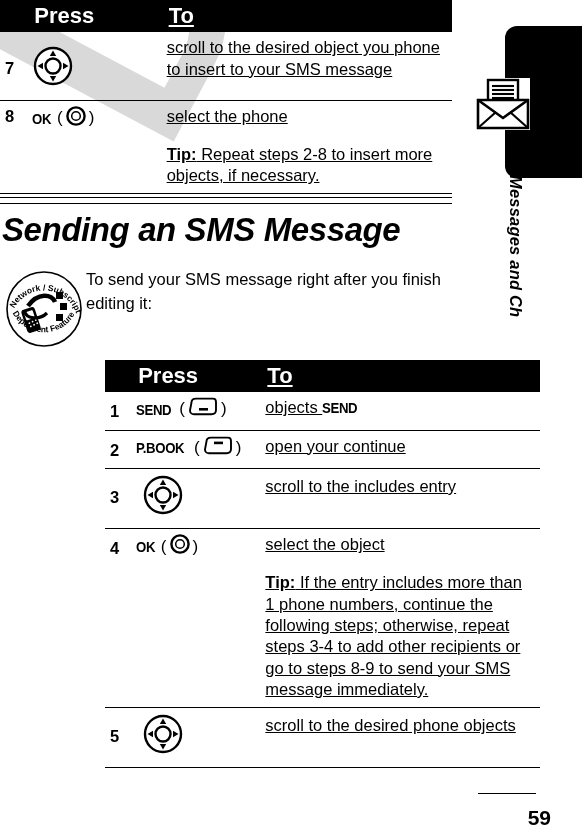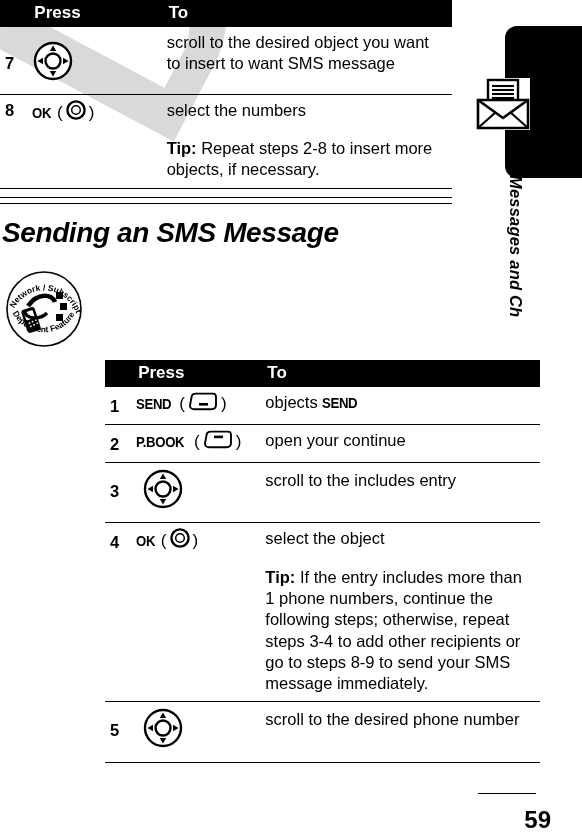--- a/index.html
+++ b/index.html
@@ -97,7 +97,7 @@
     background: #000000;
     color: #ffffff;
     font-weight: bold;
-    font-size: 17px;
+    font-size: 22px;
     padding: 3px 0 4px 0;
     line-height: 1.15;
   }

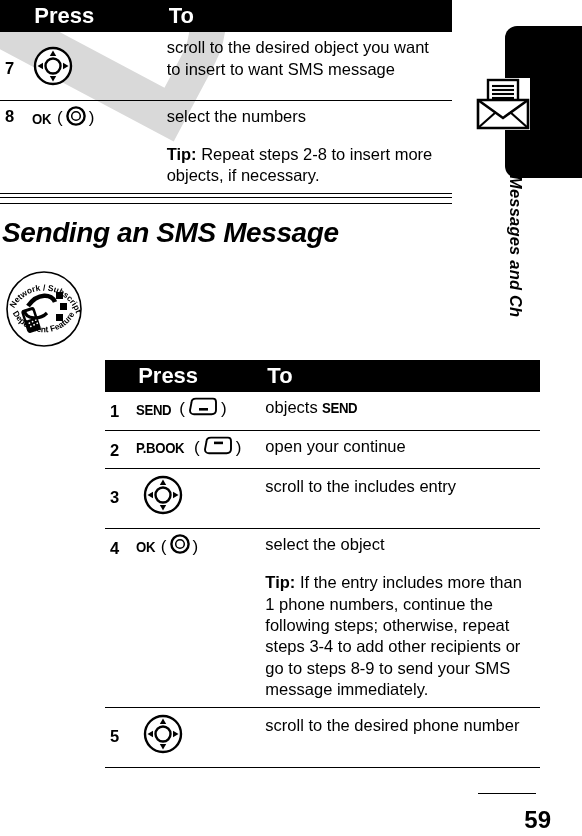--- a/index.html
+++ b/index.html
@@ -115,7 +115,7 @@
   }
   .col-num  { width: 22px;  text-align: left;  font-weight: bold; font-size: 16px; padding-left: 5px !important; }
   .col-key  { width: 110px; }
-  .col-to   { width: 230px; padding-right: 6px !important; }
+  .col-to   { width: 230px; padding-right: 6px !important; text-decoration: underline; }
 
   .hdr .col-num { padding-left: 5px !important; }
   .hdr .col-key { padding-left: 2px !important; }

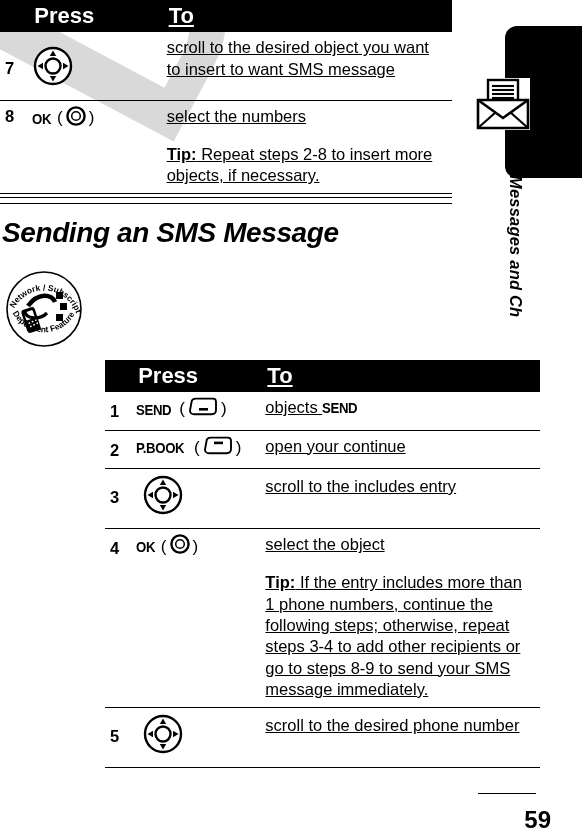--- a/index.html
+++ b/index.html
@@ -260,7 +260,7 @@
           </span>
         </div>
       </td>
-      <td class="col-to">scroll to the desired object you want to insert to want SMS message</td>
+      <td class="col-to">scroll to the desired object you phone to insert to your SMS message</td>
     </tr>
 
     <tr class="lastrow">

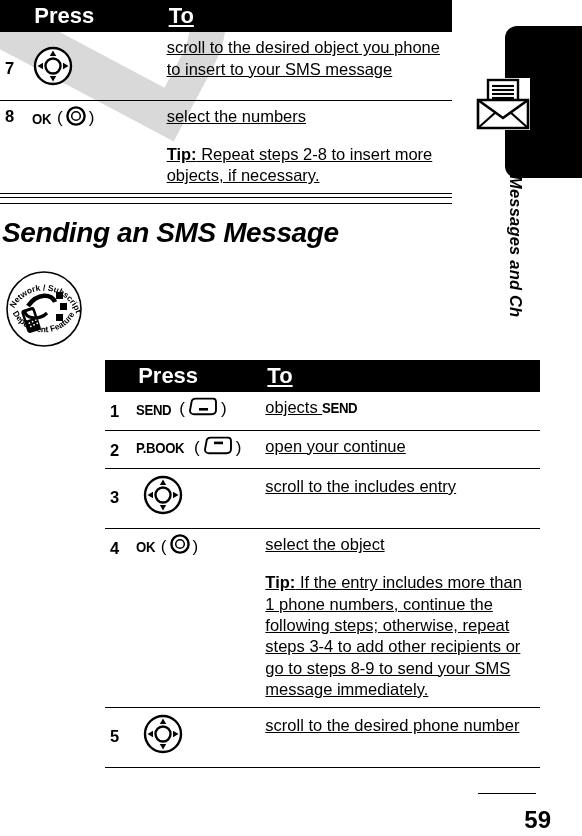--- a/index.html
+++ b/index.html
@@ -279,7 +279,7 @@
         </div>
       </td>
       <td class="col-to">
-        <div>select the numbers</div>
+        <div>select the phone</div>
         <div class="tip"><b>Tip:</b><span> Repeat steps 2-8 to insert more objects, if necessary.</span></div>
       </td>
     </tr>

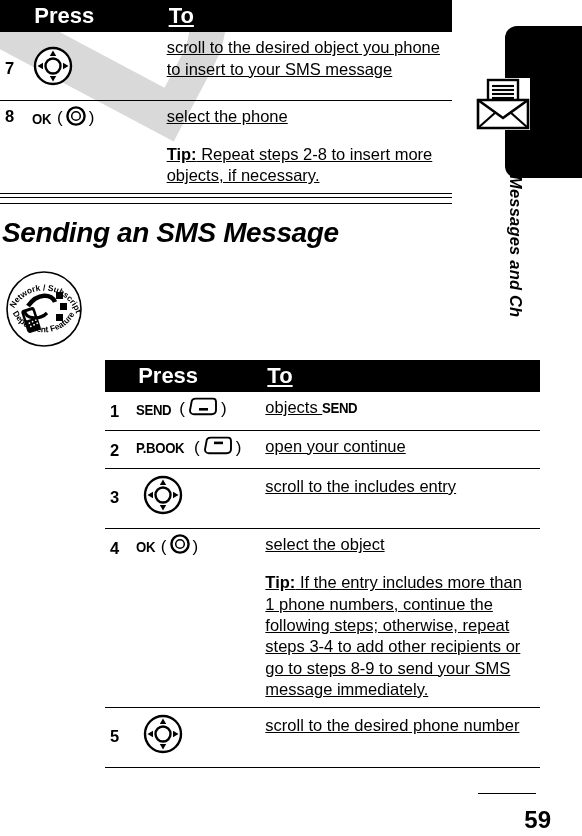--- a/index.html
+++ b/index.html
@@ -162,8 +162,8 @@
   .section-heading {
     position: absolute;
     left: 2px;
-    top: 217px;
-    font-size: 28px;
+    top: 211px;
+    font-size: 33px;
     font-weight: bold;
     font-style: italic;
     letter-spacing: -0.4px;

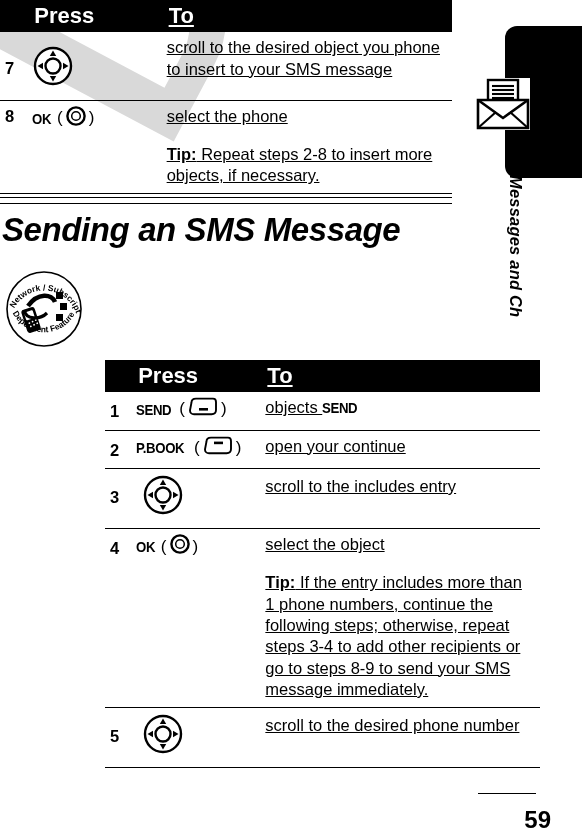--- a/index.html
+++ b/index.html
@@ -321,6 +321,7 @@
     </svg>
   </div>
 
+  <div class="intro">To send your SMS message right after you finish editing it:</div>
 
   <table class="steps-table" style="left:105px; top:360px; width:435px;">
     <tbody>

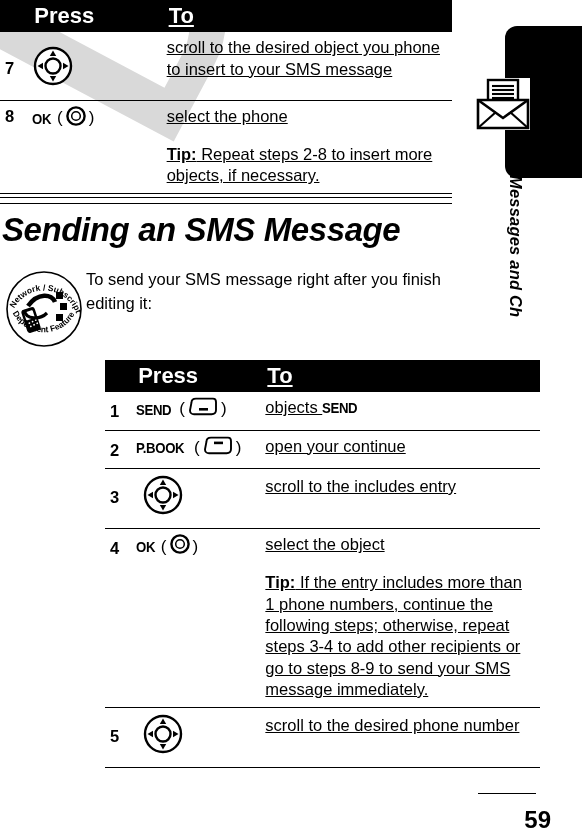--- a/index.html
+++ b/index.html
@@ -423,7 +423,7 @@
           </span>
         </div>
       </td>
-      <td class="col-to" style="padding-top:7px !important;">scroll to the desired phone number</td>
+      <td class="col-to" style="padding-top:7px !important;">scroll to the desired phone objects</td>
     </tr>
   </tbody>
     </table>

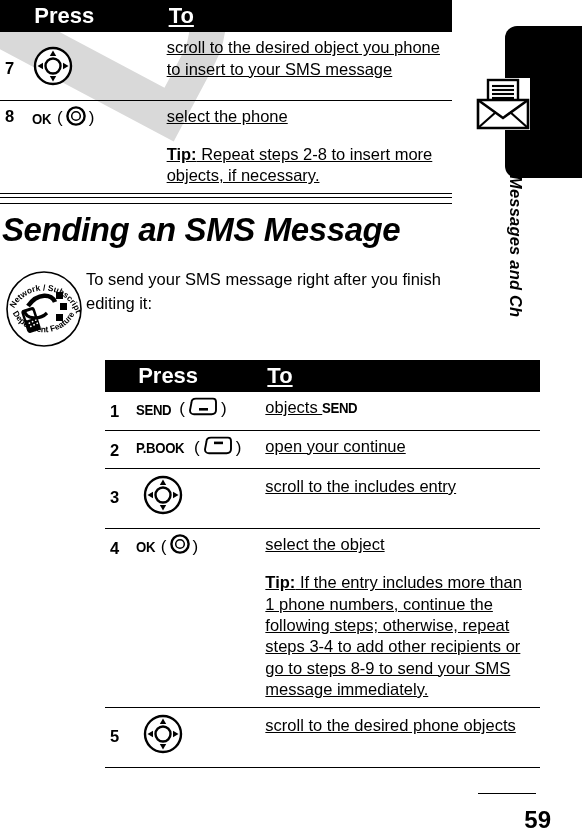--- a/index.html
+++ b/index.html
@@ -201,7 +201,7 @@
     top: 806px;
     width: 551px;
     text-align: right;
-    font-size: 24px;
+    font-size: 21px;
     font-weight: bold;
   }
 </style>

